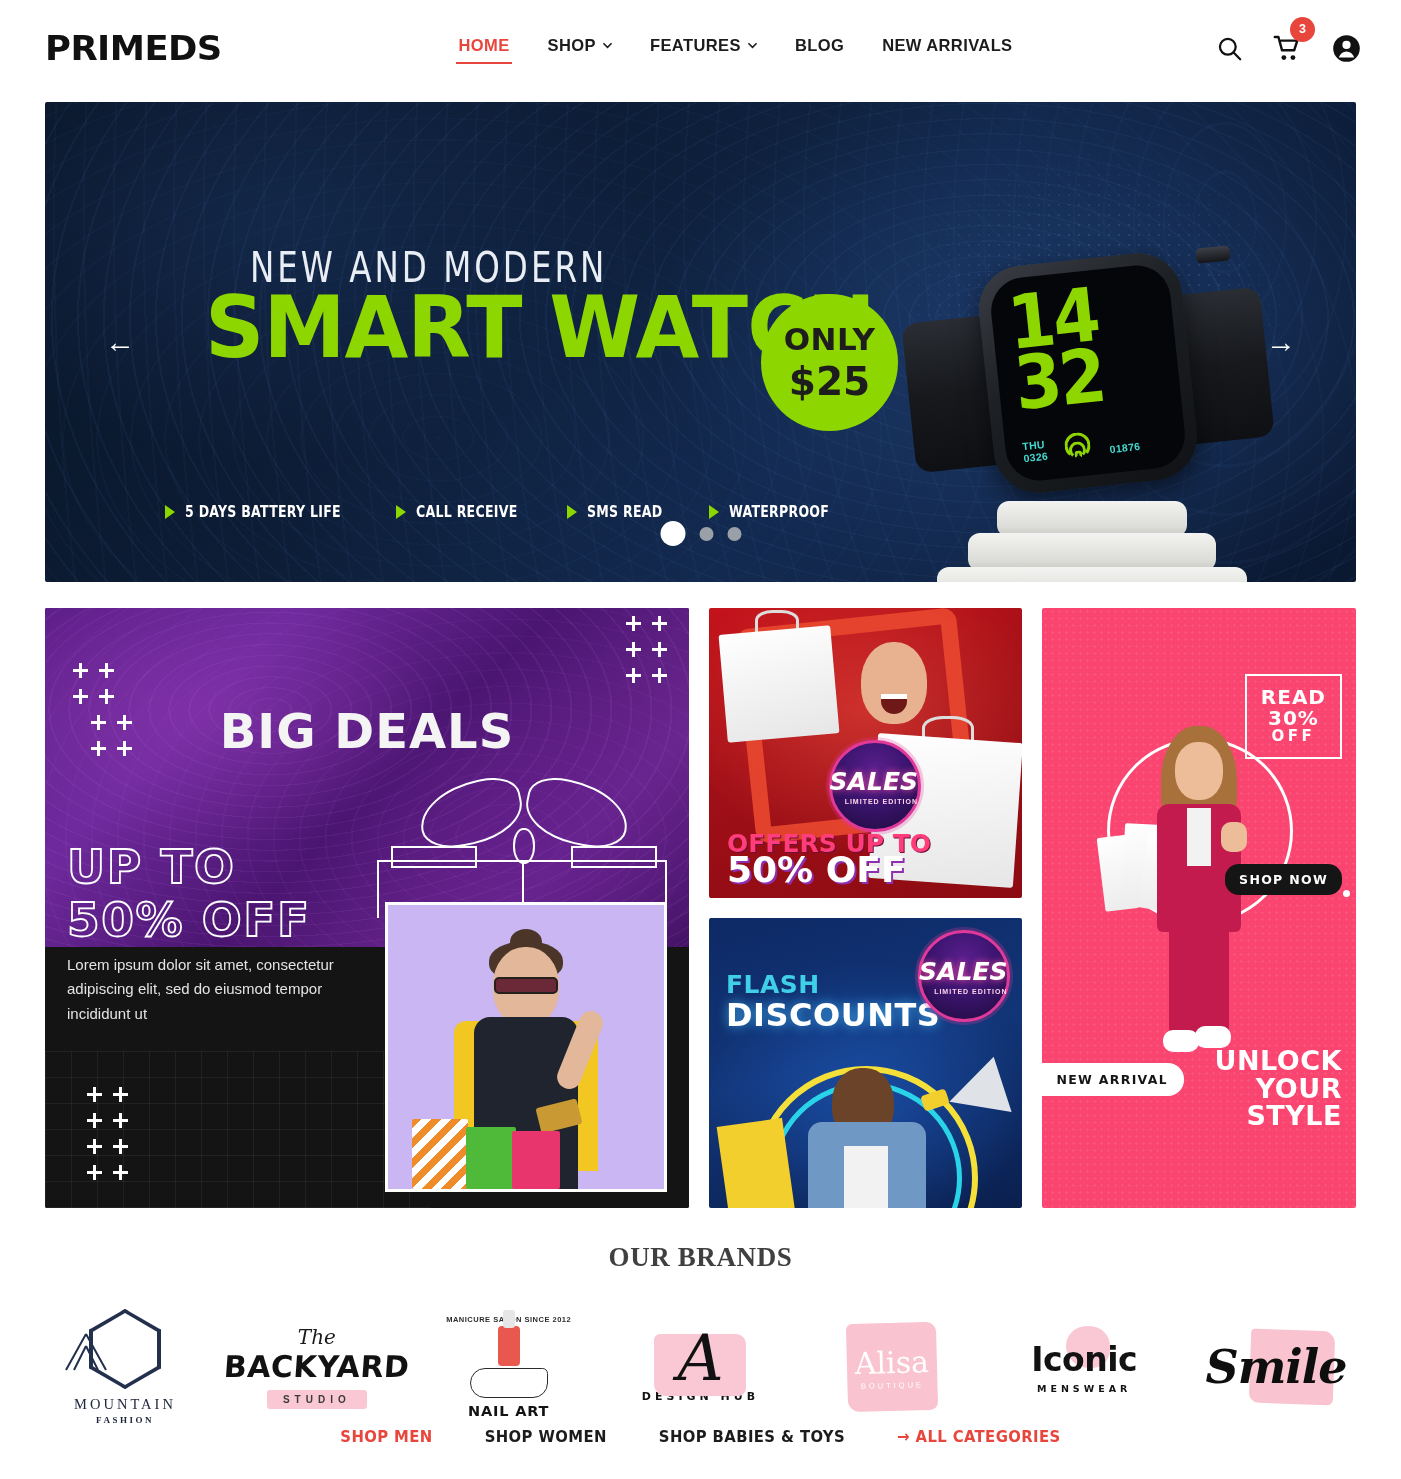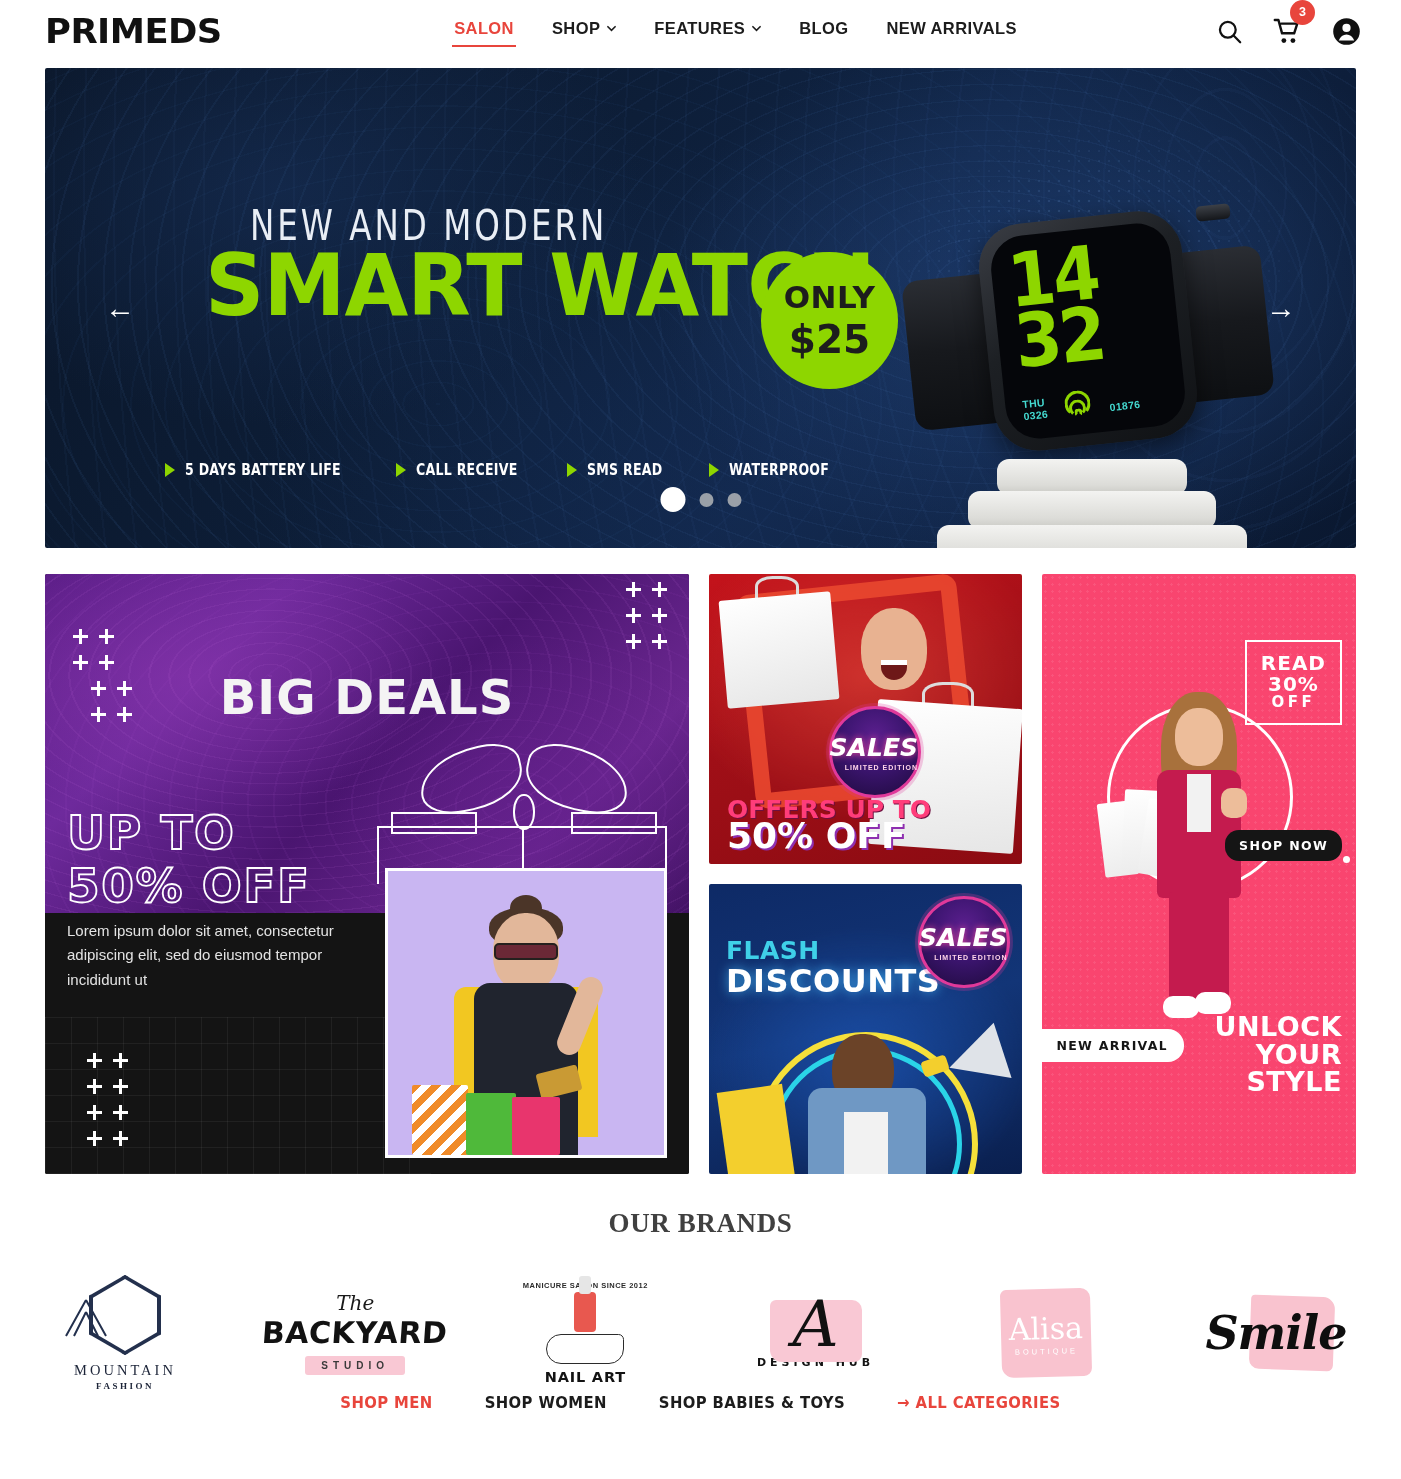--- a/index.html
+++ b/index.html
@@ -13,7 +13,7 @@
 
   
   .header {
-    height: 68px;
+    height: 102px;
     display: flex;
     align-items: center;
     padding: 0 40px 6px 45px;

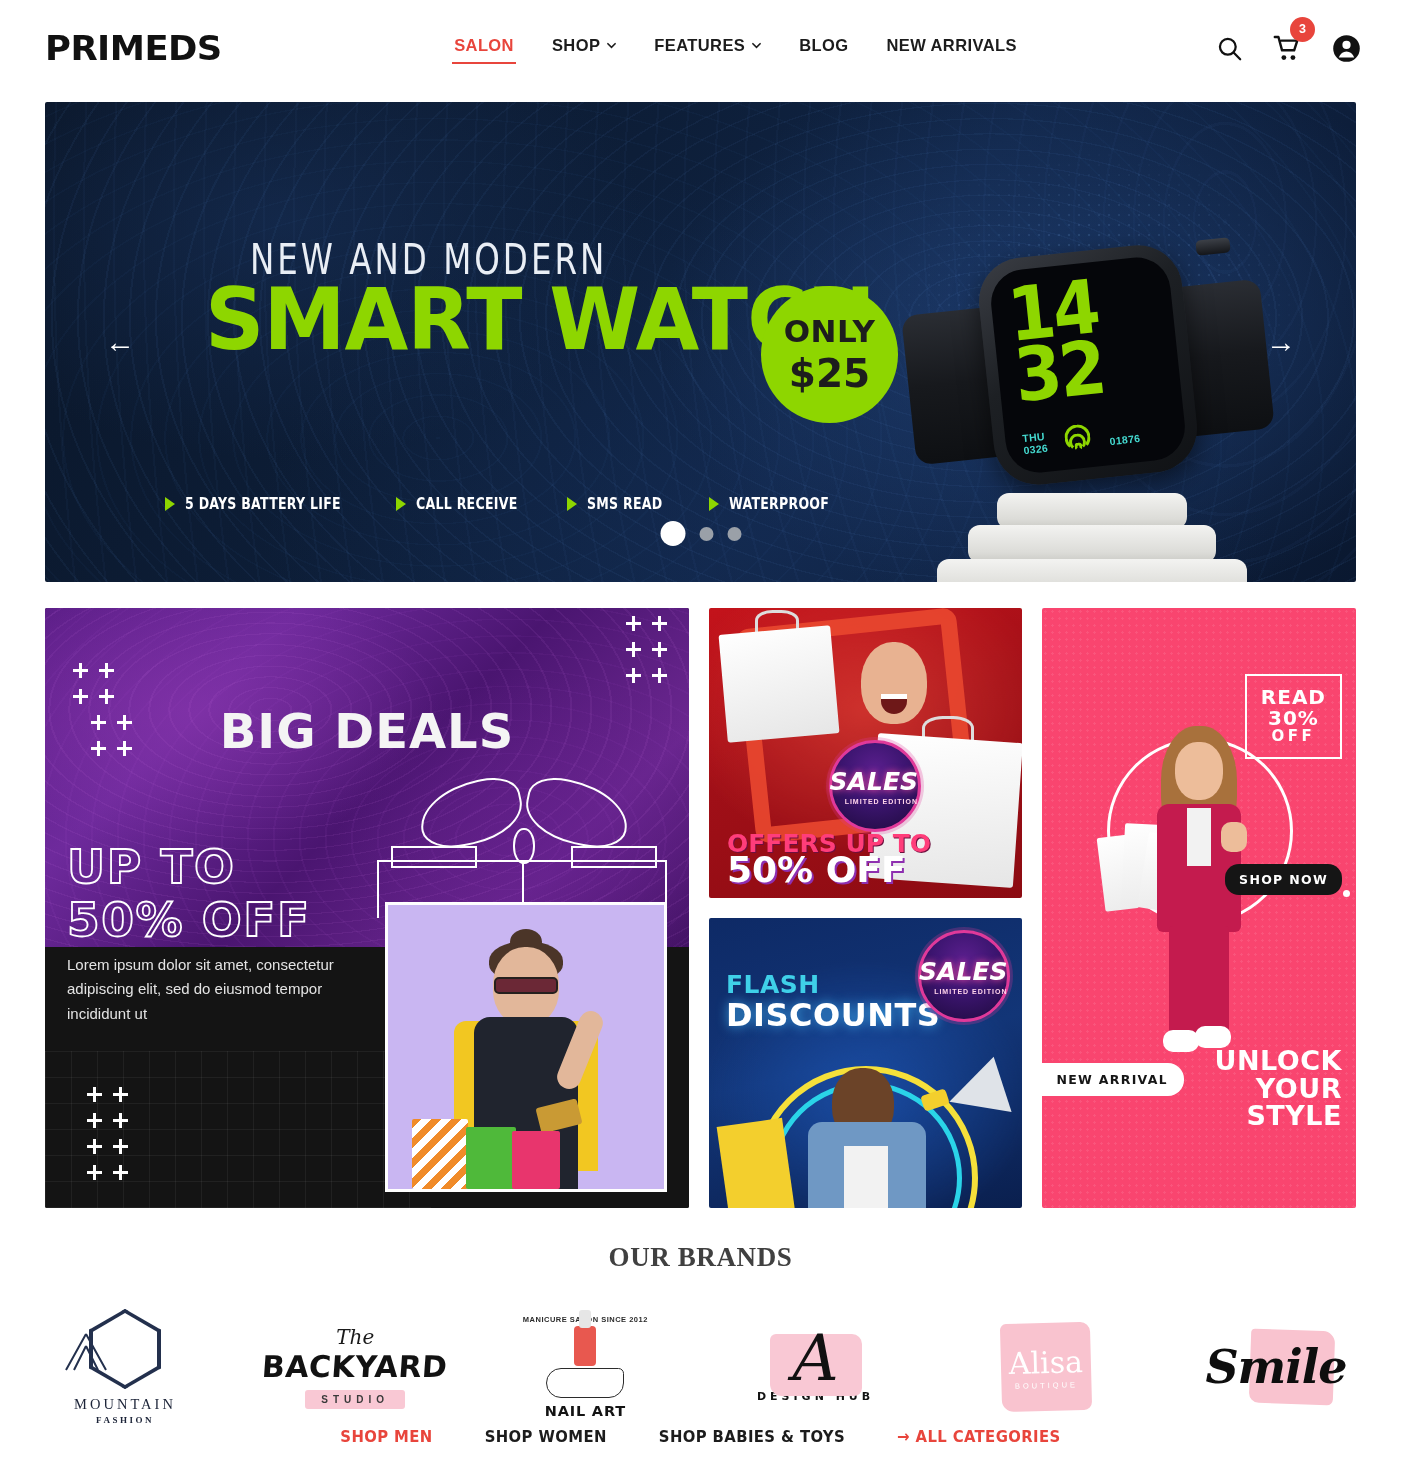--- a/index.html
+++ b/index.html
@@ -496,7 +496,7 @@
 
     <div class="nav">
       <div class="nav-item active">
-        <span>SALON</span>
+        <span>HOME</span>
       </div>
       <div class="nav-item">
         <span>SHOP</span>

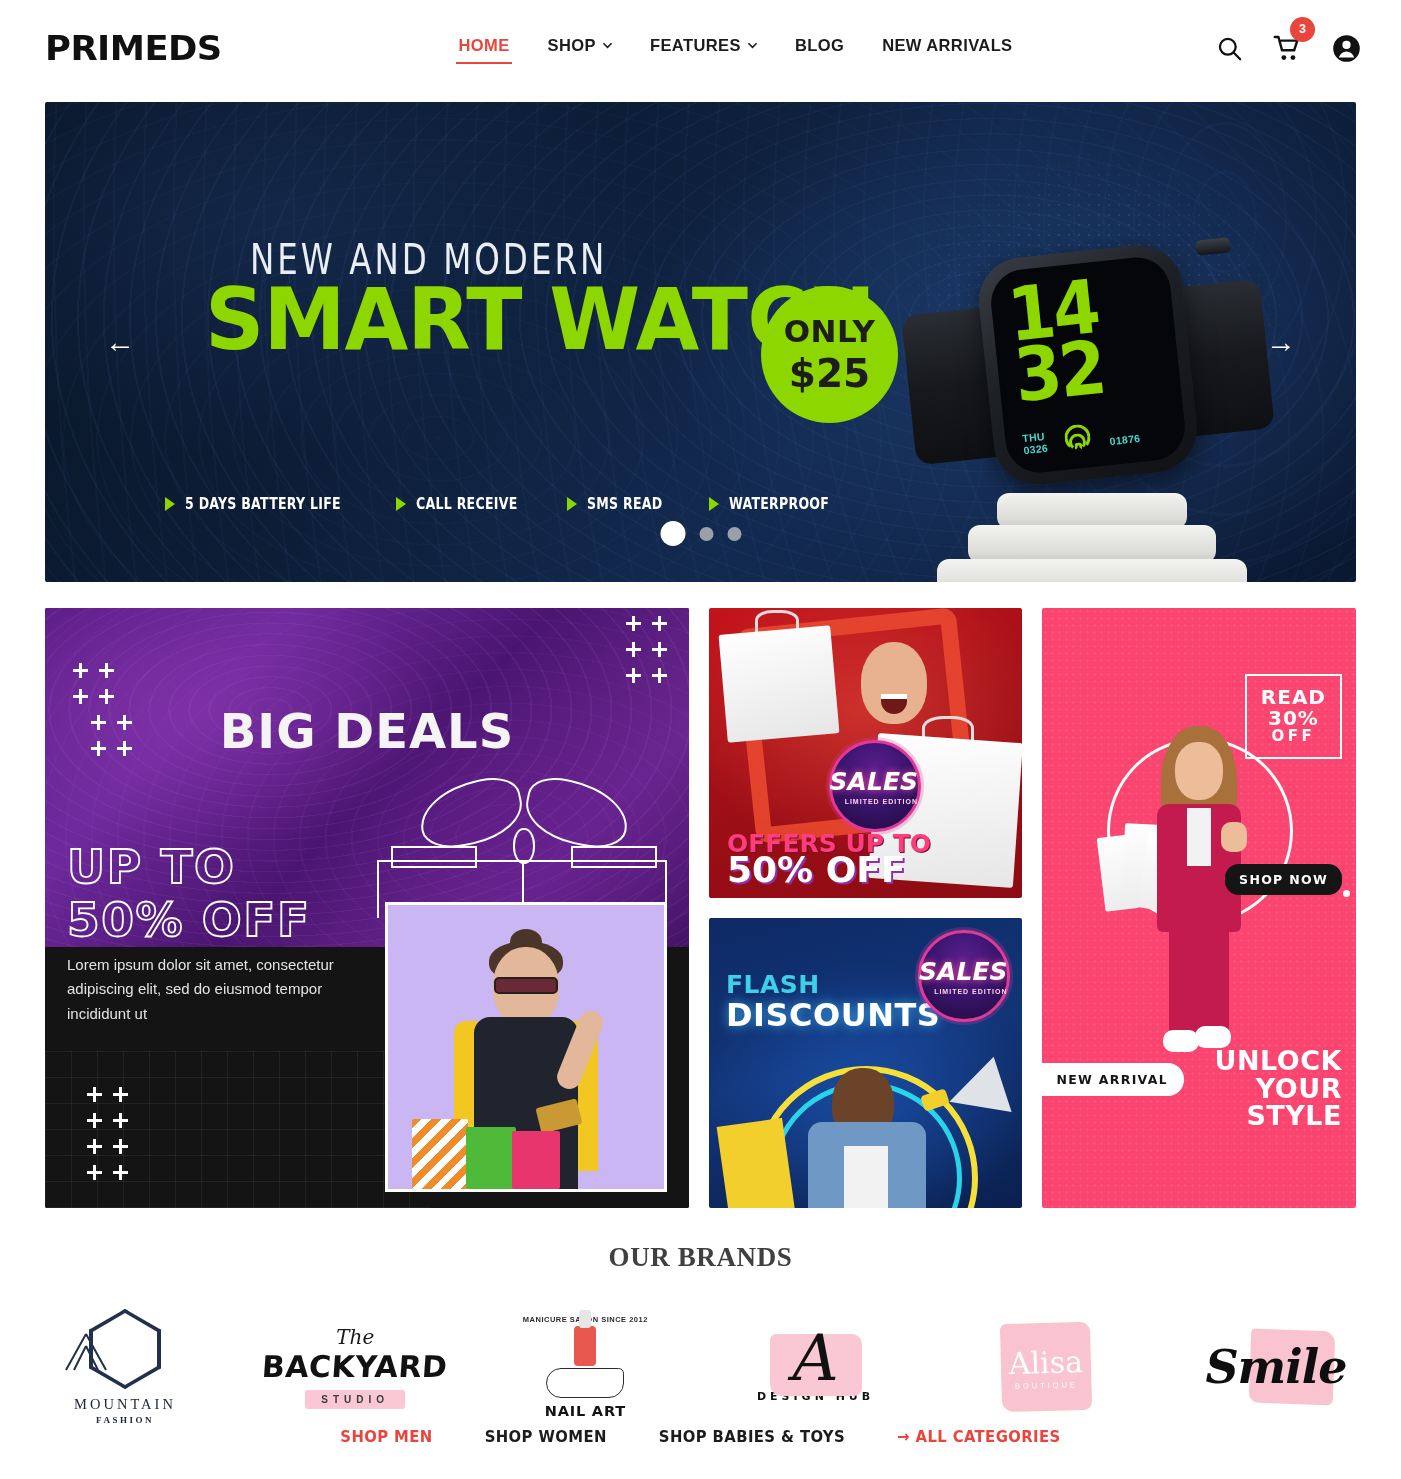--- a/index.html
+++ b/index.html
@@ -99,7 +99,7 @@
     -webkit-mask-image: radial-gradient(ellipse at 50% 50%, #000 20%, transparent 72%);
     mask-image: radial-gradient(ellipse at 50% 50%, #000 20%, transparent 72%);
   }
-  .hero-content { position: absolute; left: 0; top: 8px; width: 100%; height: 100%; }
+  .hero-content { position: absolute; left: 0; top: 16px; width: 100%; height: 100%; }
   .hero-title-sm {
     position: absolute; left: 205px; top: 125px;
     font-size: 42px; font-weight: 300;

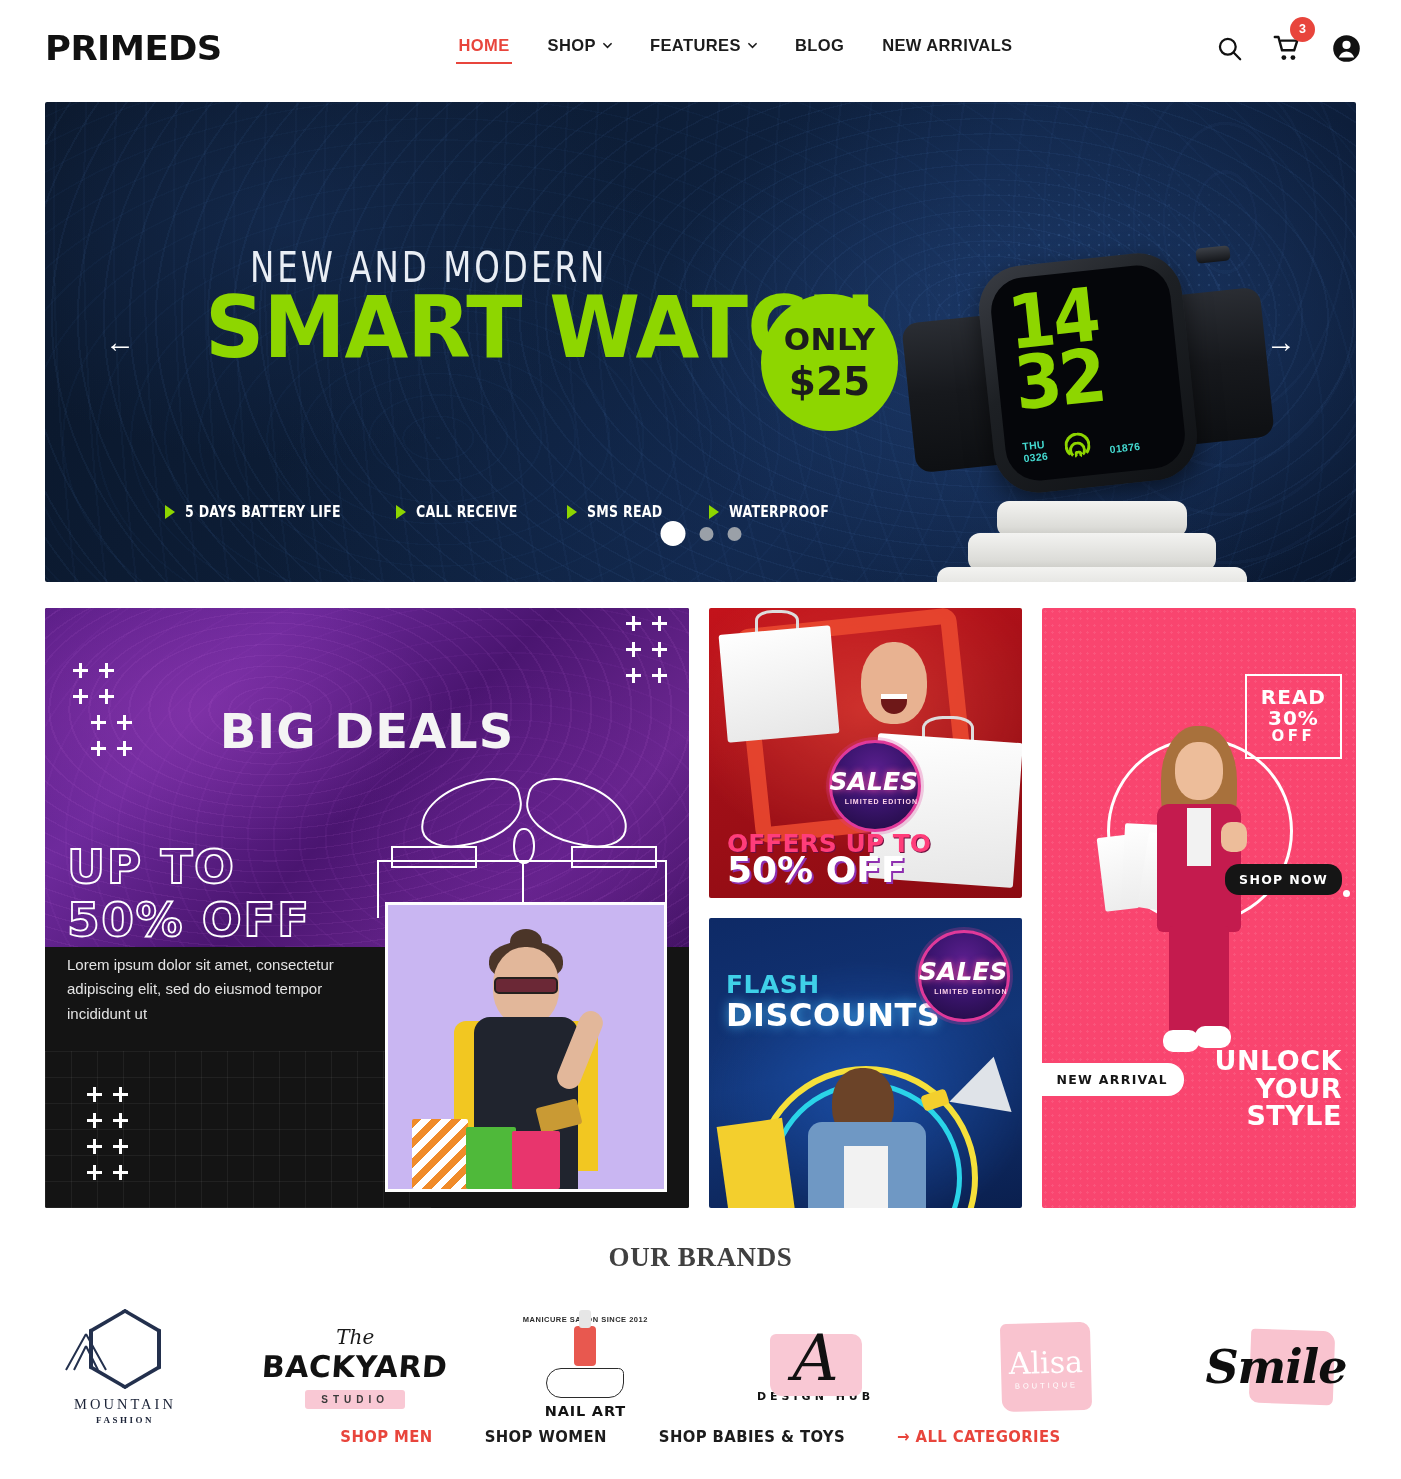--- a/index.html
+++ b/index.html
@@ -813,6 +813,11 @@
       </div>
     </div>
 
+    <div class="brand">
+      <div class="bd-iconic-blob"></div>
+      <div class="bd-iconic">Iconic</div>
+      <div class="bd-mens">MENSWEAR</div>
+    </div>
 
     <div class="brand">
       <div class="bd-smile-blob"></div>

